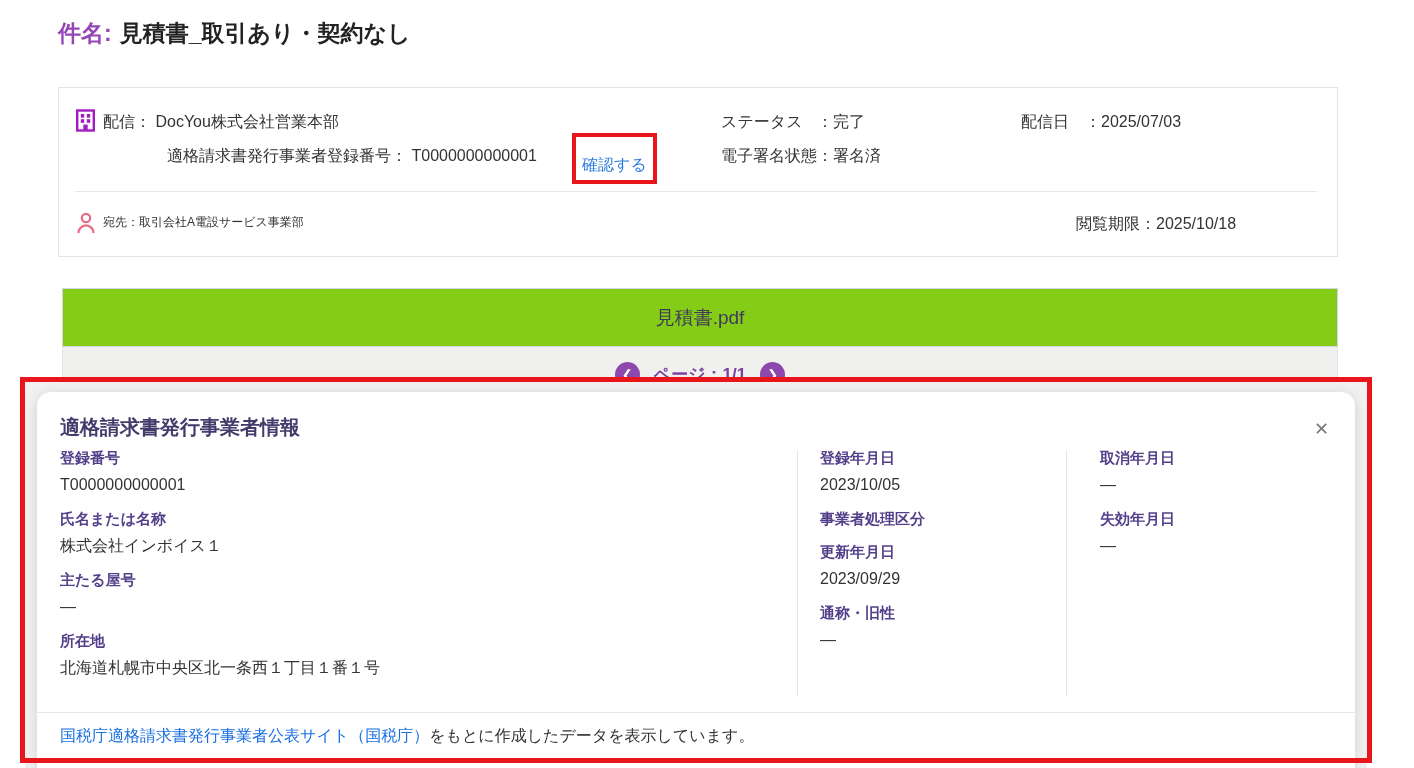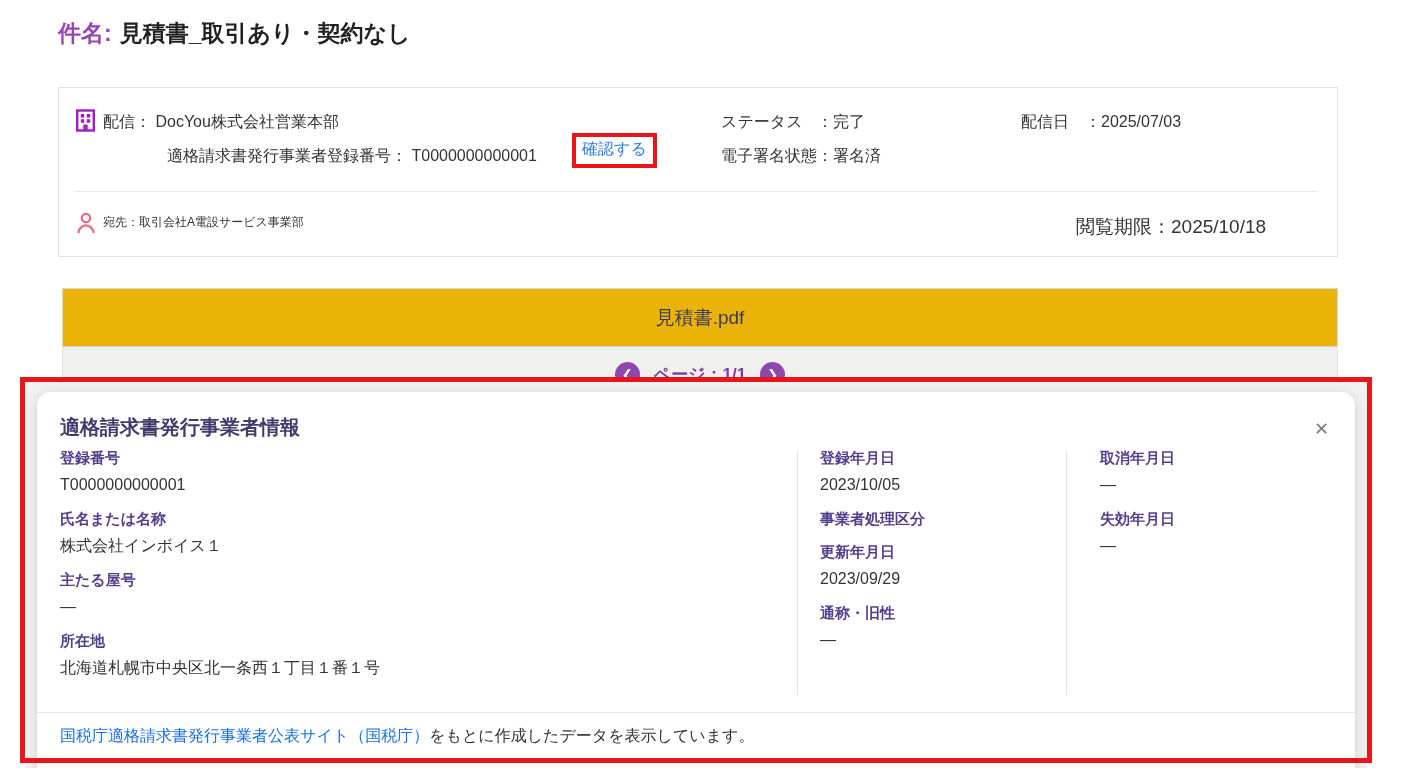--- a/index.html
+++ b/index.html
@@ -36,7 +36,7 @@
 
   .confirm-annotation {
     position:absolute; left:513px; top:45px;
-    border:4px solid #e8151b; padding:2px 6px 4px 6px; background:#fff;
+    border:4px solid #e8151b; padding:18px 6px 4px 6px; background:#fff;
   }
   .confirm-link { color:#2b7cdf; font-size:16px; cursor:pointer; text-decoration:none; white-space:nowrap; }
 

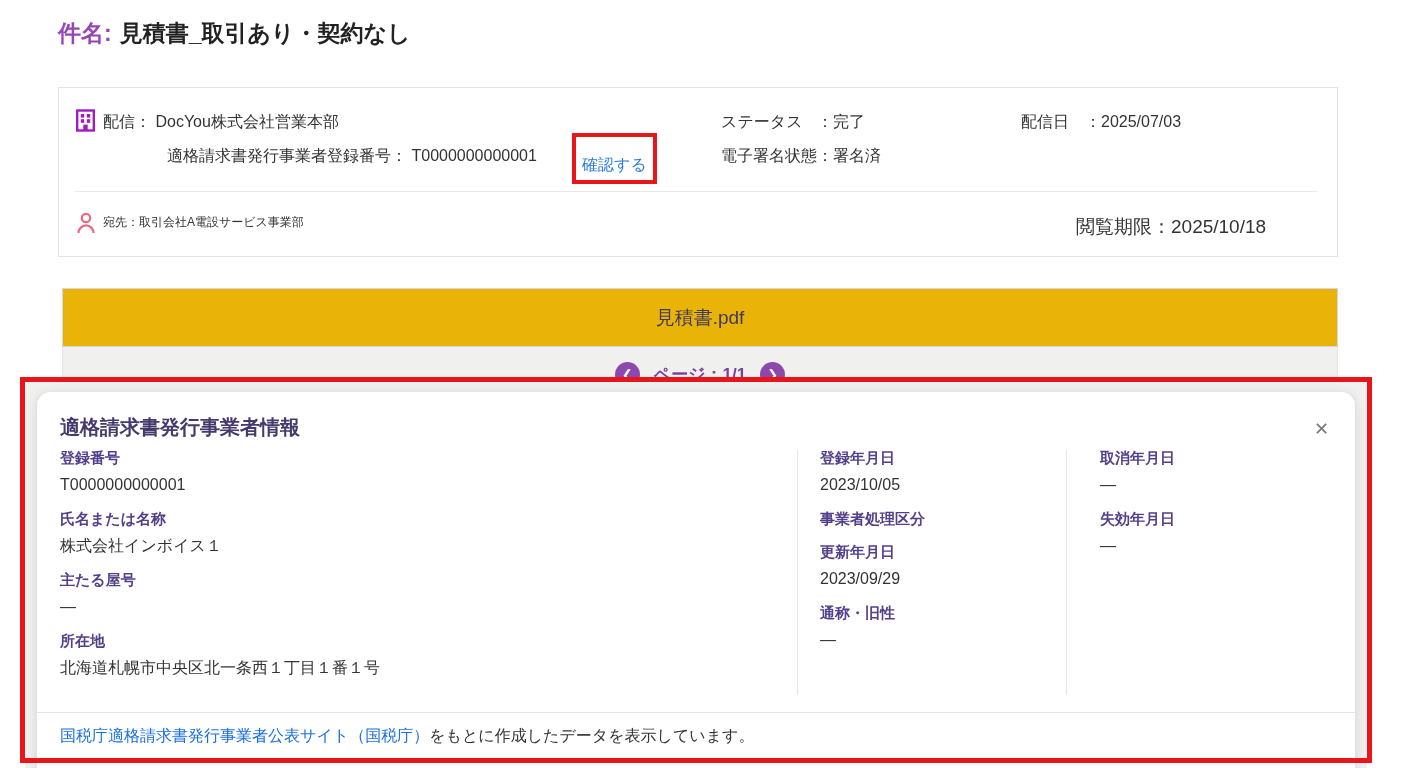--- a/index.html
+++ b/index.html
@@ -32,7 +32,7 @@
   .date-col { position:absolute; left:962px; top:24px; font-size:16px; white-space:nowrap; }
   .lbl-fixed-sm { display:inline-block; width:64px; }
   .recipient-text { position:absolute; left:44px; top:22px; font-size:12px; white-space:nowrap; }
-  .view-limit { position:absolute; left:982px; top:22px; font-size:19px; white-space:nowrap;padding-left:35px; }
+  .view-limit { position:absolute; left:982px; top:22px; font-size:16px; white-space:nowrap;padding-left:35px; }
 
   .confirm-annotation {
     position:absolute; left:513px; top:45px;

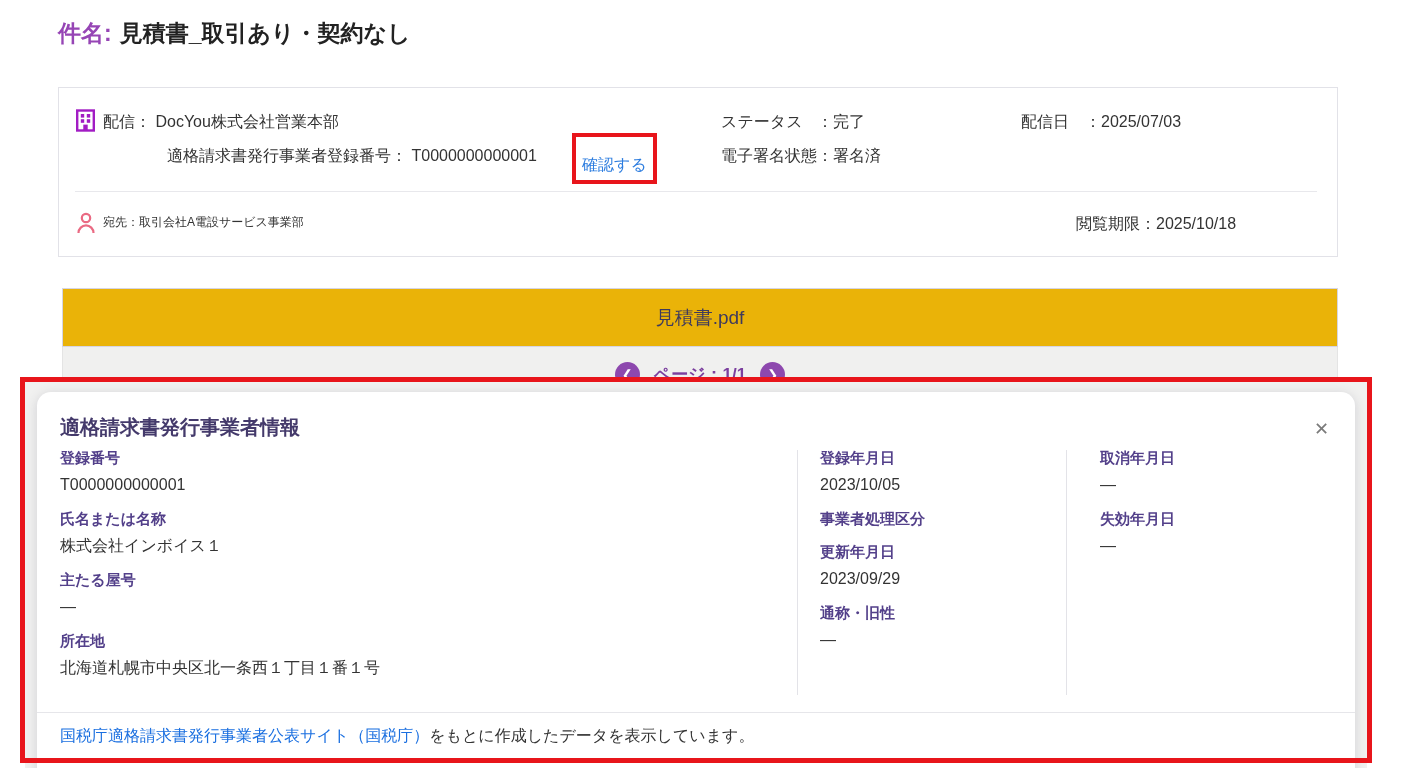--- a/index.html
+++ b/index.html
@@ -43,7 +43,7 @@
   
   .pdf-band {
     position:absolute; left:62px; top:288px; width:1276px; height:59px;
-    background:#eab308; border:1px solid #d6d5e3;
+    background:#84cc16; border:1px solid #d6d5e3;
     display:flex; align-items:center; justify-content:center;
   }
   .pdf-filename { font-size:19px; color:#3e3a5d; }

